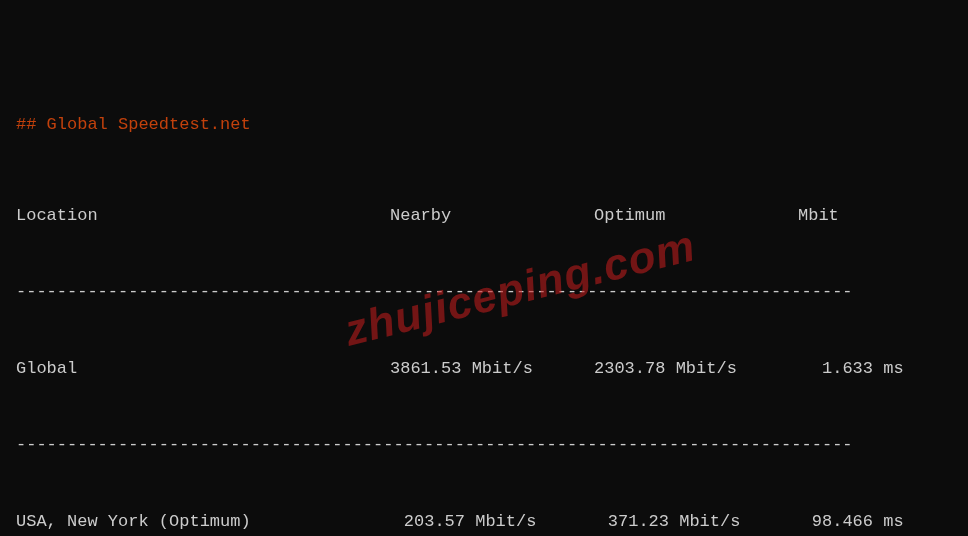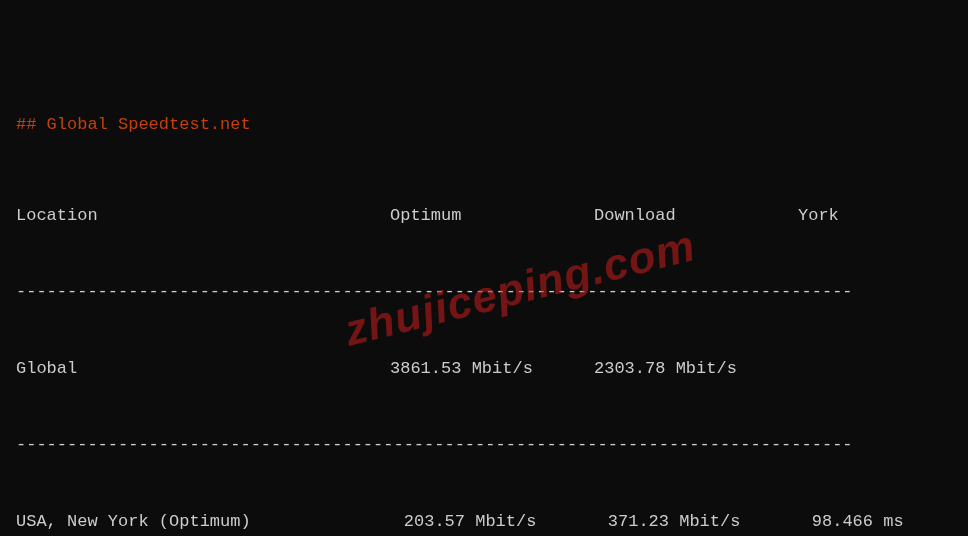--- a/index.html
+++ b/index.html
@@ -79,7 +79,7 @@
 
 <div class="row">
   <span class="col-location">Location</span>
-  <span class="col-upload">Optimum</span>
+  <span class="col-upload">Nearby</span>
   <span class="col-download">Download</span>
   <span class="col-ping">York</span>
 </div>

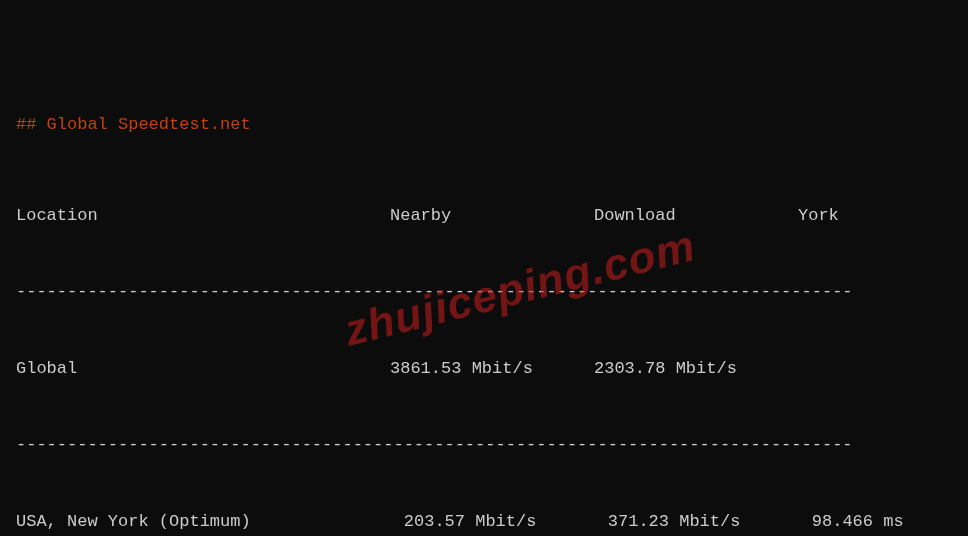--- a/index.html
+++ b/index.html
@@ -80,7 +80,7 @@
 <div class="row">
   <span class="col-location">Location</span>
   <span class="col-upload">Nearby</span>
-  <span class="col-download">Download</span>
+  <span class="col-download">Optimum</span>
   <span class="col-ping">York</span>
 </div>
 

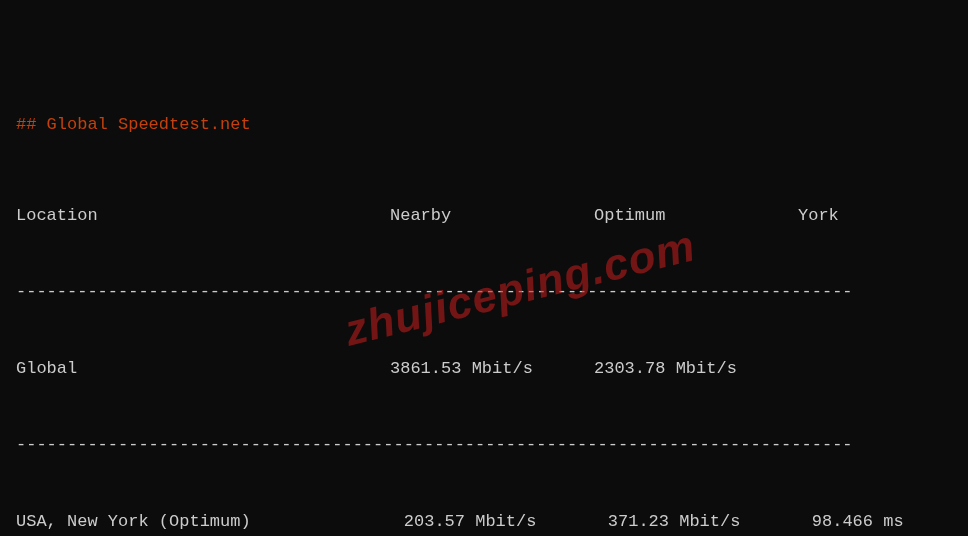--- a/index.html
+++ b/index.html
@@ -81,7 +81,7 @@
   <span class="col-location">Location</span>
   <span class="col-upload">Nearby</span>
   <span class="col-download">Optimum</span>
-  <span class="col-ping">York</span>
+  <span class="col-ping">Mbit</span>
 </div>
 
 <div class="divider">----------------------------------------------------------------------------------</div>

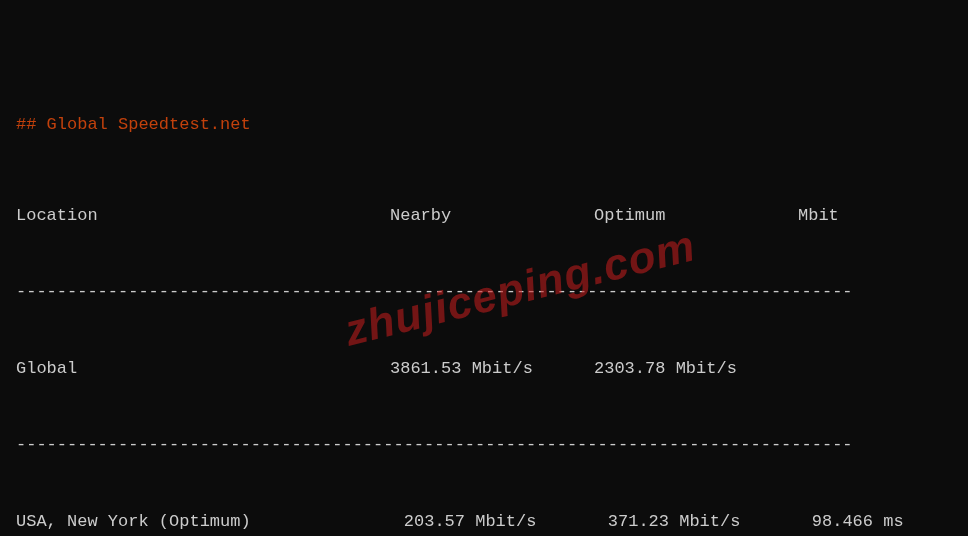--- a/index.html
+++ b/index.html
@@ -90,6 +90,7 @@
   <span class="col-location">Global</span>
   <span class="col-upload"><span>3861.53</span> <span>Mbit/s</span></span>
   <span class="col-download"><span>2303.78</span> <span>Mbit/s</span></span>
+  <span class="col-ping"><span class="num-right ping-val">1.633</span> <span>ms</span></span>
 </div>
 
 <div class="divider">----------------------------------------------------------------------------------</div>

